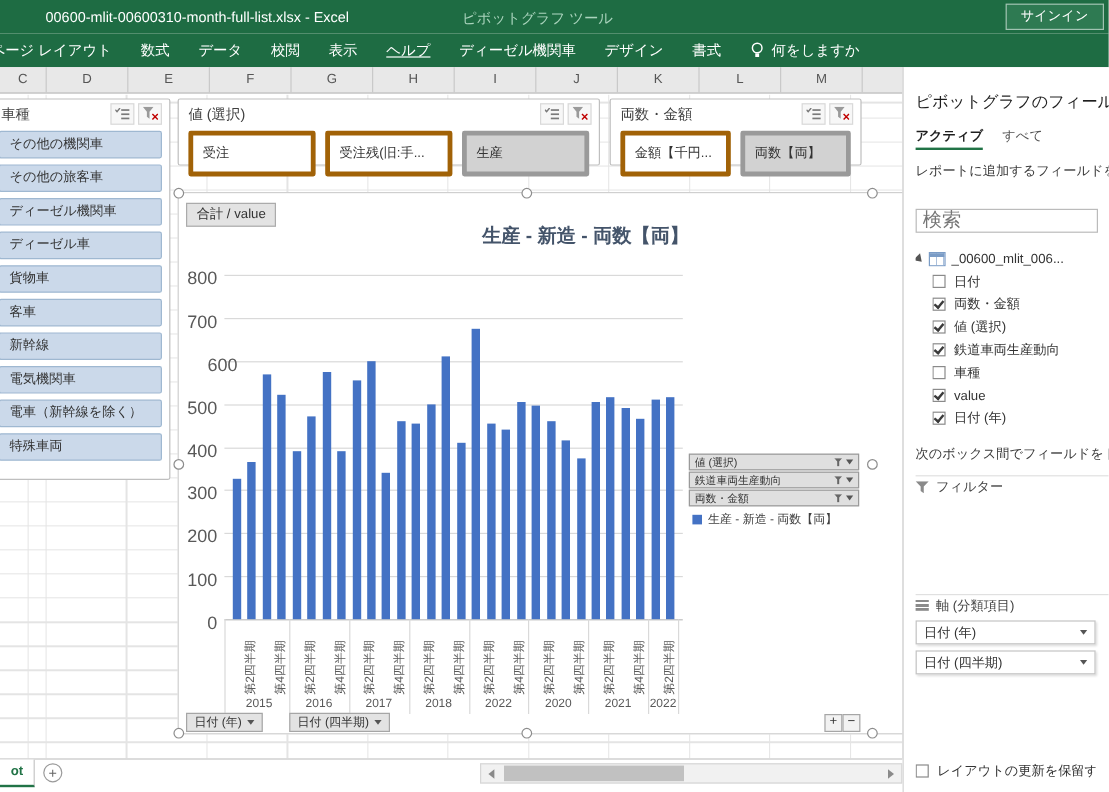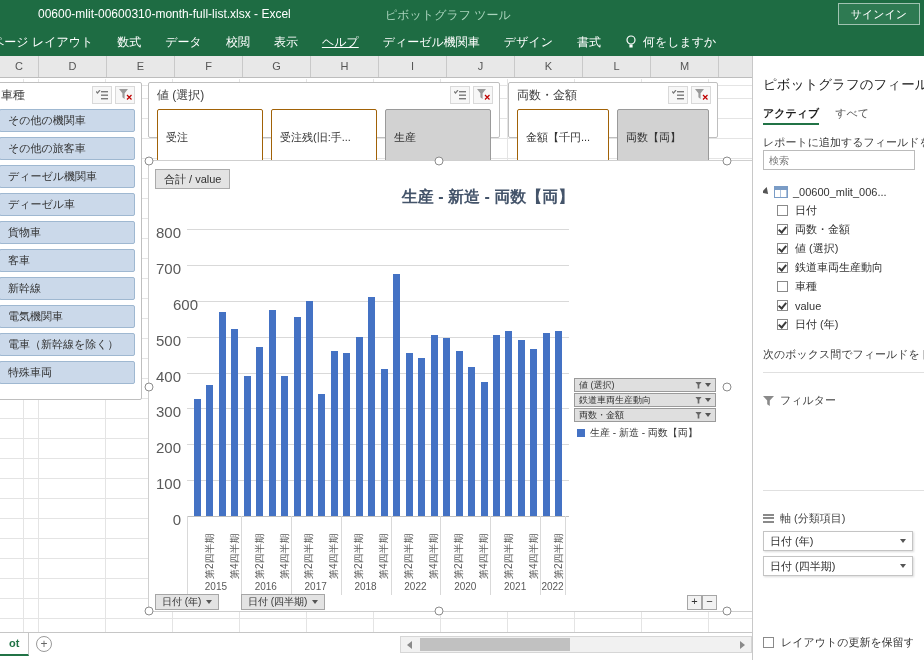--- a/index.html
+++ b/index.html
@@ -37,8 +37,8 @@
   .sl-item{height:21px;line-height:21px;border-radius:2px;padding:0 8px;font-size:11px;color:#333;
            background:#CBD9EA;border:1px solid #9FB8D1;white-space:nowrap;overflow:hidden;cursor:pointer;}
   .sl-row{padding:2px 8px 6px 8px;display:flex;gap:8px;}
-  .btn-item{flex:1;height:22px;line-height:22px;border-radius:2px;padding:16px 8px;font-size:11px;
-            background:#fff;border:1px solid #a16207;white-space:nowrap;overflow:hidden;cursor:pointer;}
+  .btn-item{flex:1;height:22px;line-height:22px;border-radius:2px;padding:4px 8px;font-size:11px;
+            background:#fff;border:4px solid #a16207;white-space:nowrap;overflow:hidden;cursor:pointer;}
   .btn-item.on{background:#D2D2D2;border-color:#9A9A9A;}
   
   .chart{position:absolute;left:148px;top:160px;width:680px;height:452px;background:#fff;

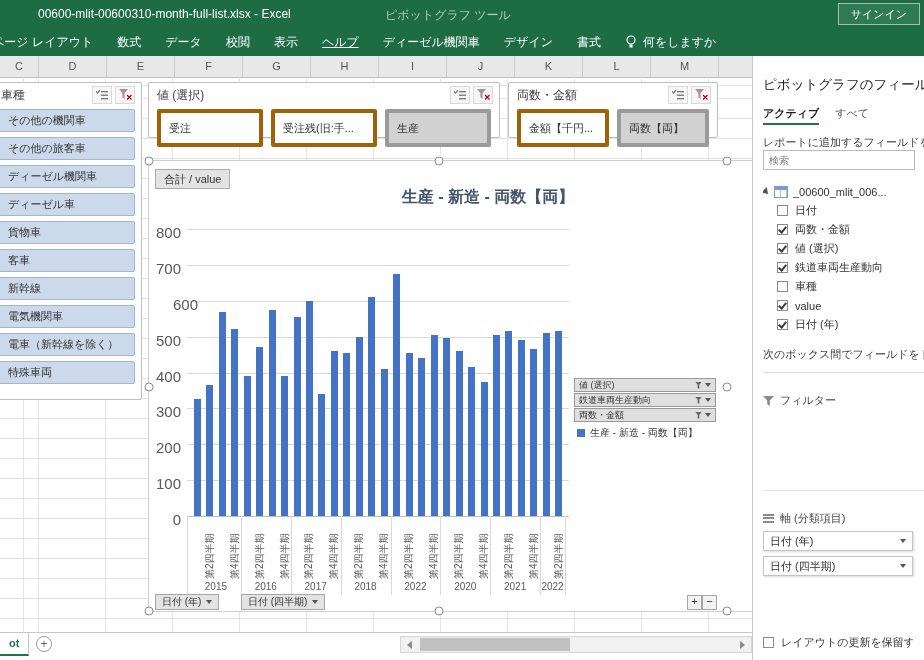--- a/index.html
+++ b/index.html
@@ -78,7 +78,7 @@
   .p-tab{cursor:pointer;color:#555;padding-bottom:2px;white-space:nowrap;}
   .p-tab.active{color:#1E1E1E;font-weight:bold;border-bottom:2px solid #217346;}
   .p-hint{margin-top:10px;white-space:nowrap;overflow:hidden;color:#3B3B3B;}
-  .p-search{margin-top:0;width:152px;height:20px;border:1px solid #BBB;padding:0 5px;font-size:10px;
+  .p-search{margin-top:24px;width:152px;height:20px;border:1px solid #BBB;padding:0 5px;font-size:16px;
             box-sizing:border-box;font-family:inherit;}
   .p-table{margin-top:16px;display:flex;align-items:center;gap:5px;white-space:nowrap;overflow:hidden;}
   .exp{width:0;height:0;border-left:6px solid #555;border-top:4px solid transparent;

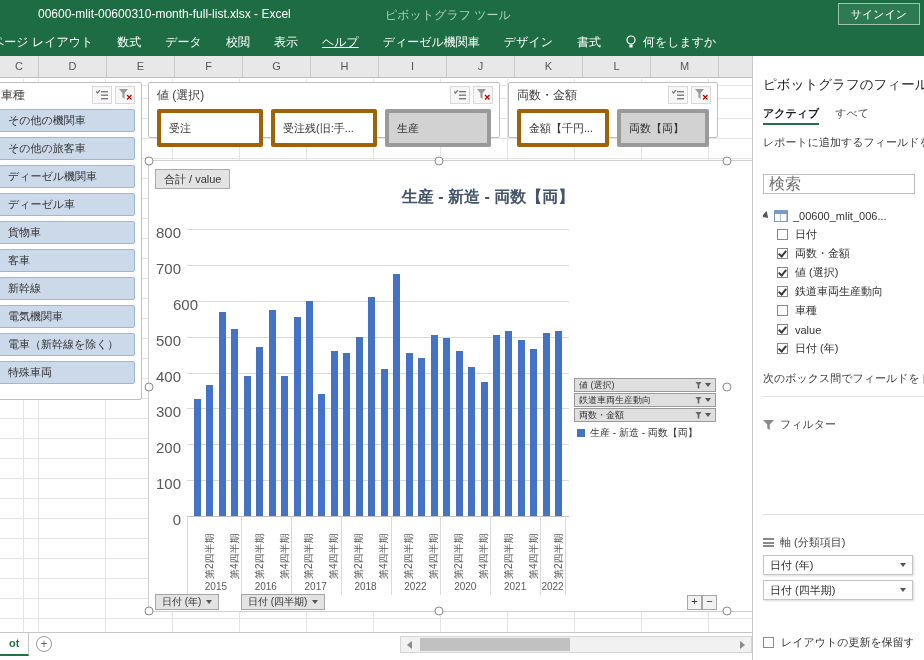--- a/index.html
+++ b/index.html
@@ -93,7 +93,7 @@
   .cb.on::after{content:"";position:absolute;left:2px;top:0;width:3px;height:6px;border-right:2px solid #3B3B3B;
                 border-bottom:2px solid #3B3B3B;transform:rotate(40deg);}
   .p-drag{margin-top:16px;white-space:nowrap;overflow:hidden;color:#3B3B3B;}
-  .p-area{border-top:1px solid #E0E0E0;margin-top:10px;padding-top:20px;}
+  .p-area{border-top:1px solid #E0E0E0;margin-top:10px;padding-top:1px;}
   .area-h{display:flex;gap:6px;align-items:center;color:#444;white-space:nowrap;}
   .axis-ic{width:11px;height:9px;flex:none;
            background:repeating-linear-gradient(180deg,#8A8A8A 0 2px,transparent 2px 3.5px);}

